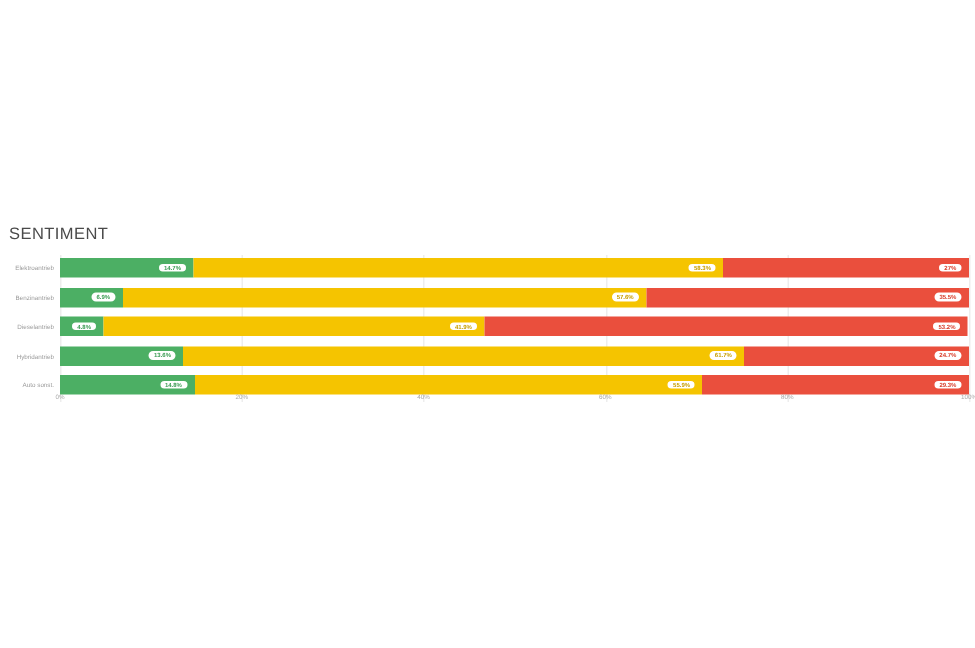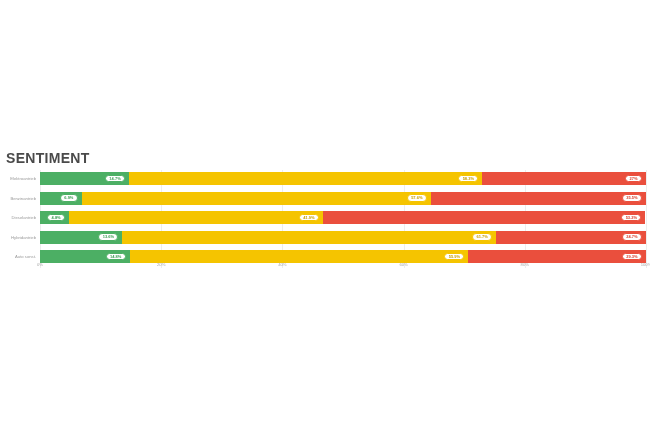--- a/index.html
+++ b/index.html
@@ -27,8 +27,8 @@
     position: absolute;
     left: 6px;
     top: 150px;
-    font-size: 14px;
-    font-weight: bold;
+    font-size: 11px;
+    font-weight: normal;
     letter-spacing: 0.3px;
     color: #4a4a4a;
     text-transform: uppercase;

